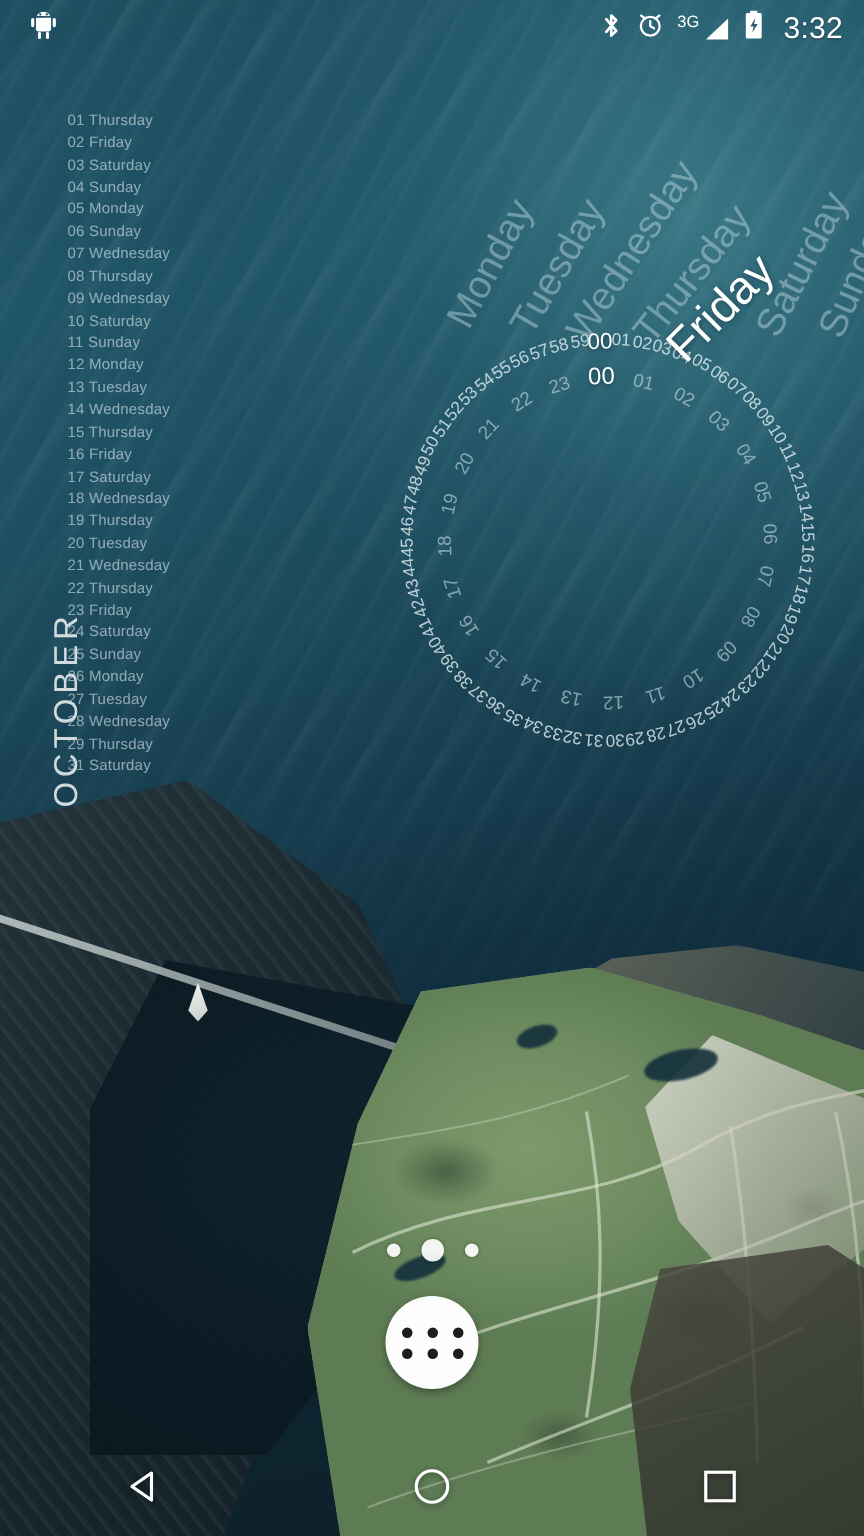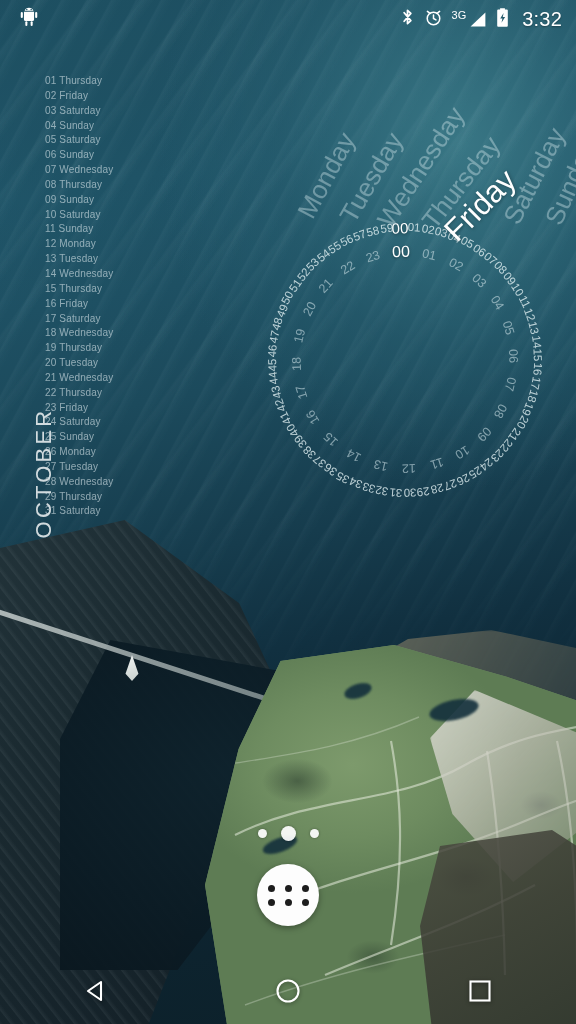--- a/index.html
+++ b/index.html
@@ -374,7 +374,7 @@
         <li>02 Friday</li>
         <li>03 Saturday</li>
         <li>04 Sunday</li>
-        <li>05 Saturday</li>
+        <li>05 Monday</li>
         <li>06 Sunday</li>
         <li>07 Wednesday</li>
         <li>08 Thursday</li>

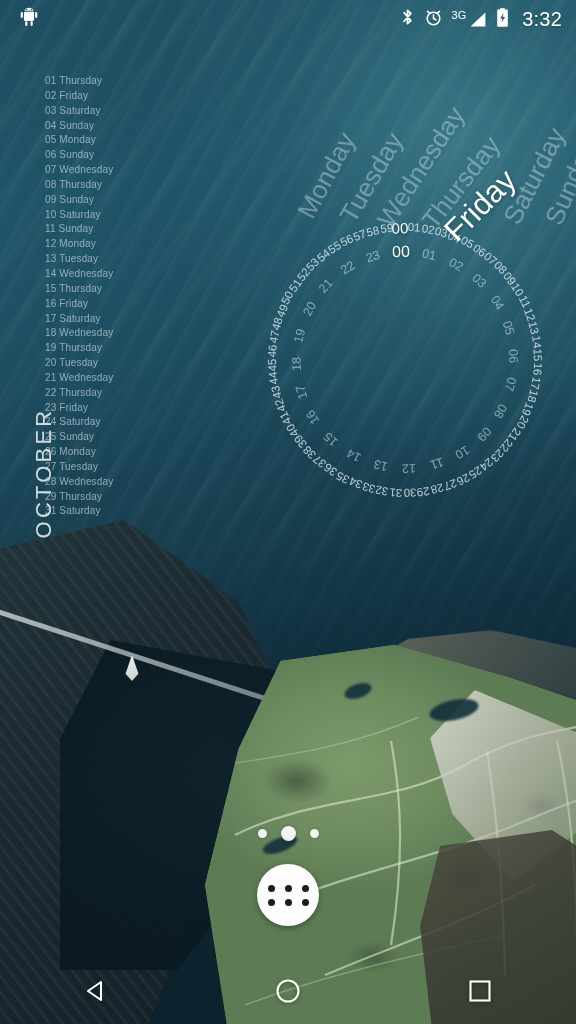--- a/index.html
+++ b/index.html
@@ -378,7 +378,7 @@
         <li>06 Sunday</li>
         <li>07 Wednesday</li>
         <li>08 Thursday</li>
-        <li>09 Sunday</li>
+        <li>09 Wednesday</li>
         <li>10 Saturday</li>
         <li>11 Sunday</li>
         <li>12 Monday</li>

